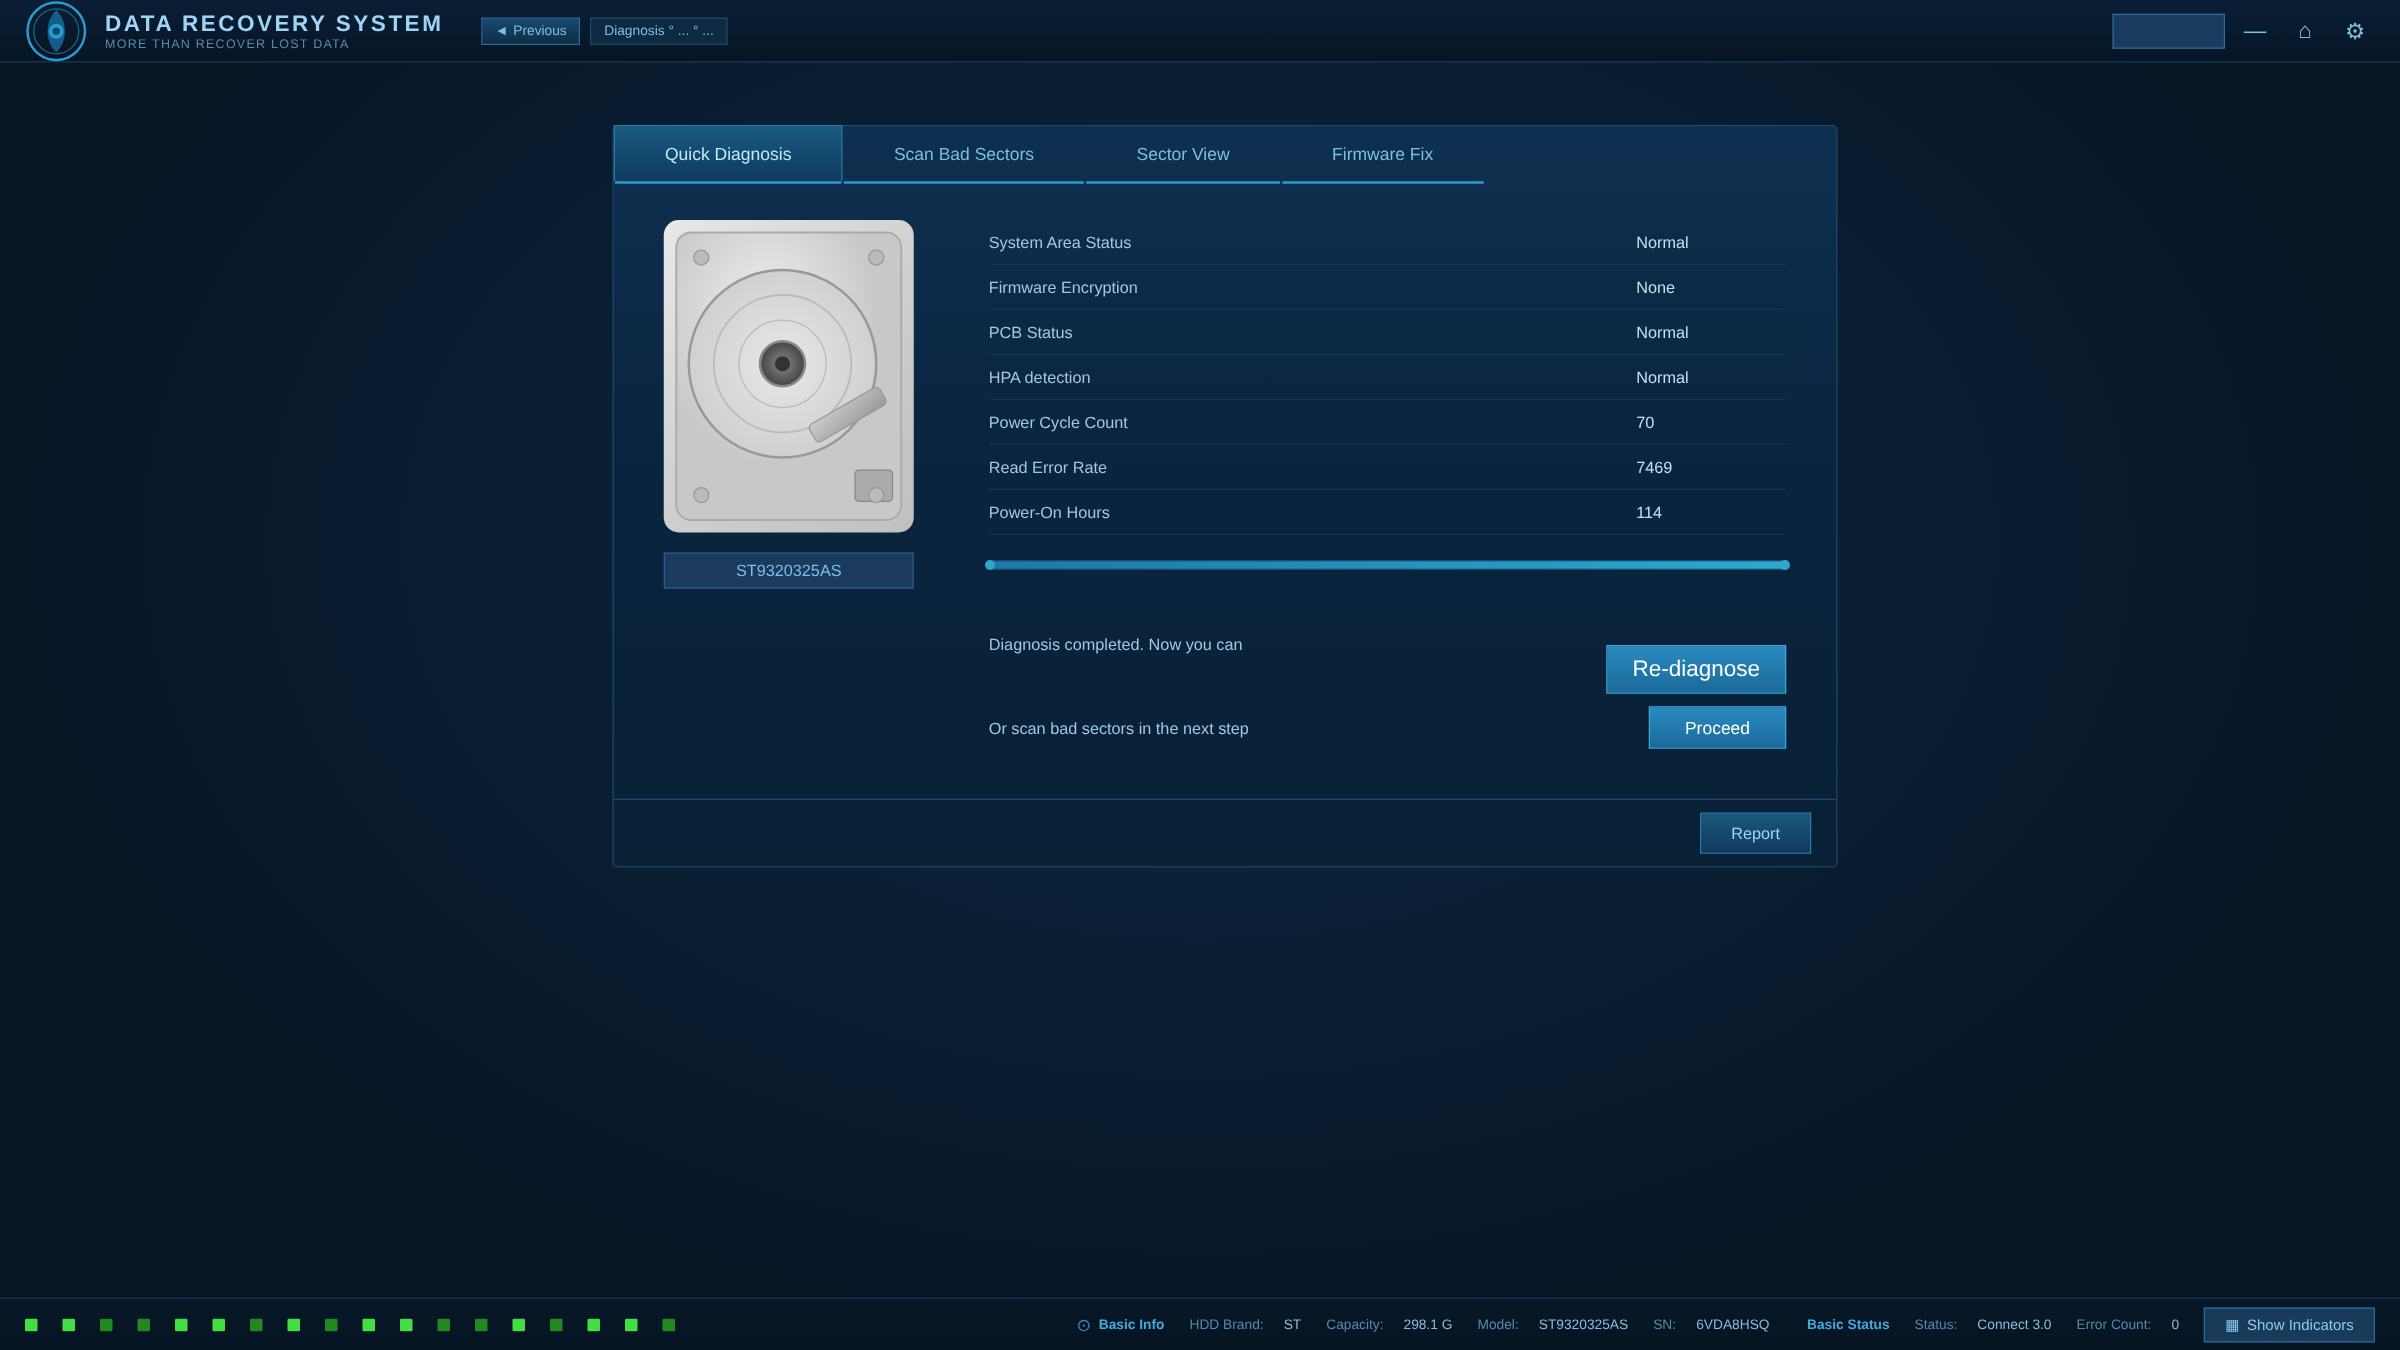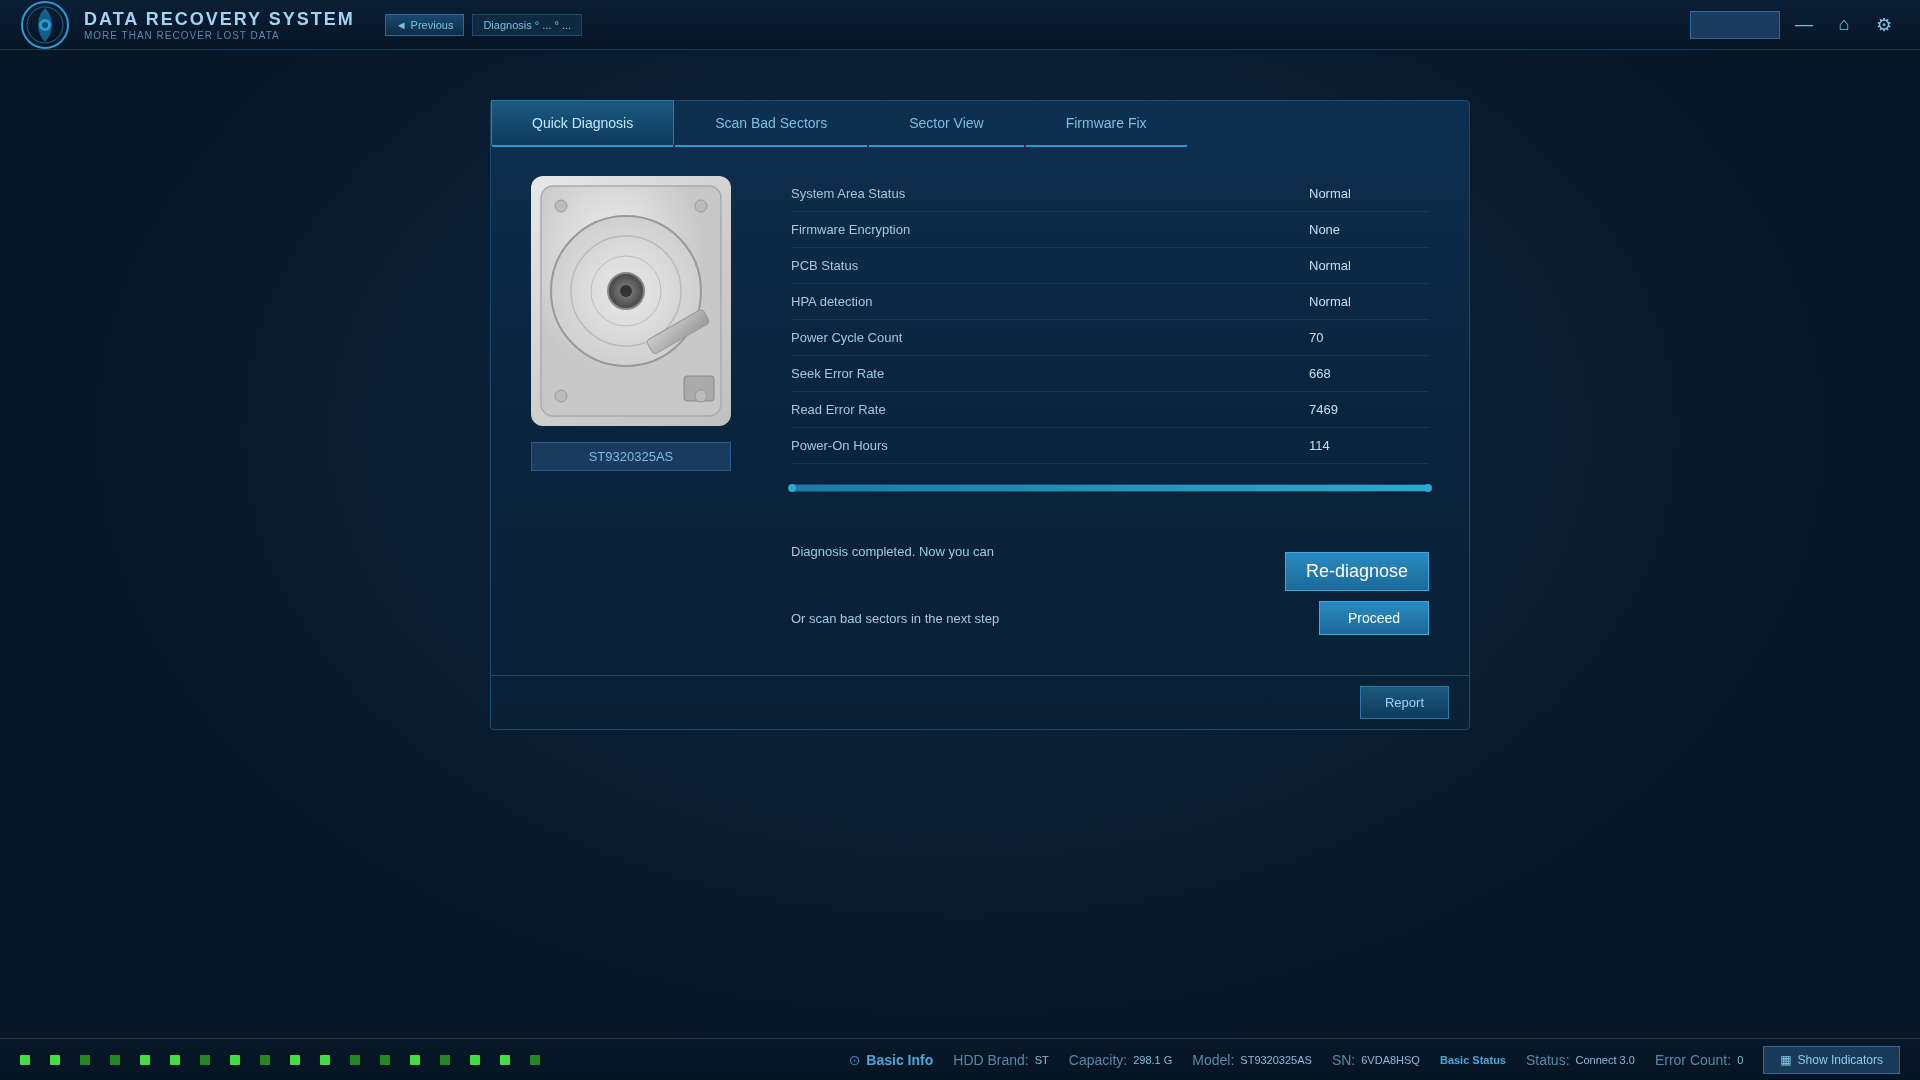--- a/index.html
+++ b/index.html
@@ -523,10 +523,6 @@
             <span class="diag-value">70</span>
           </div>
           <div class="diag-row">
-            <span class="diag-label">Seek Error Rate</span>
-            <span class="diag-value">668</span>
-          </div>
-          <div class="diag-row">
             <span class="diag-label">Read Error Rate</span>
             <span class="diag-value">7469</span>
           </div>

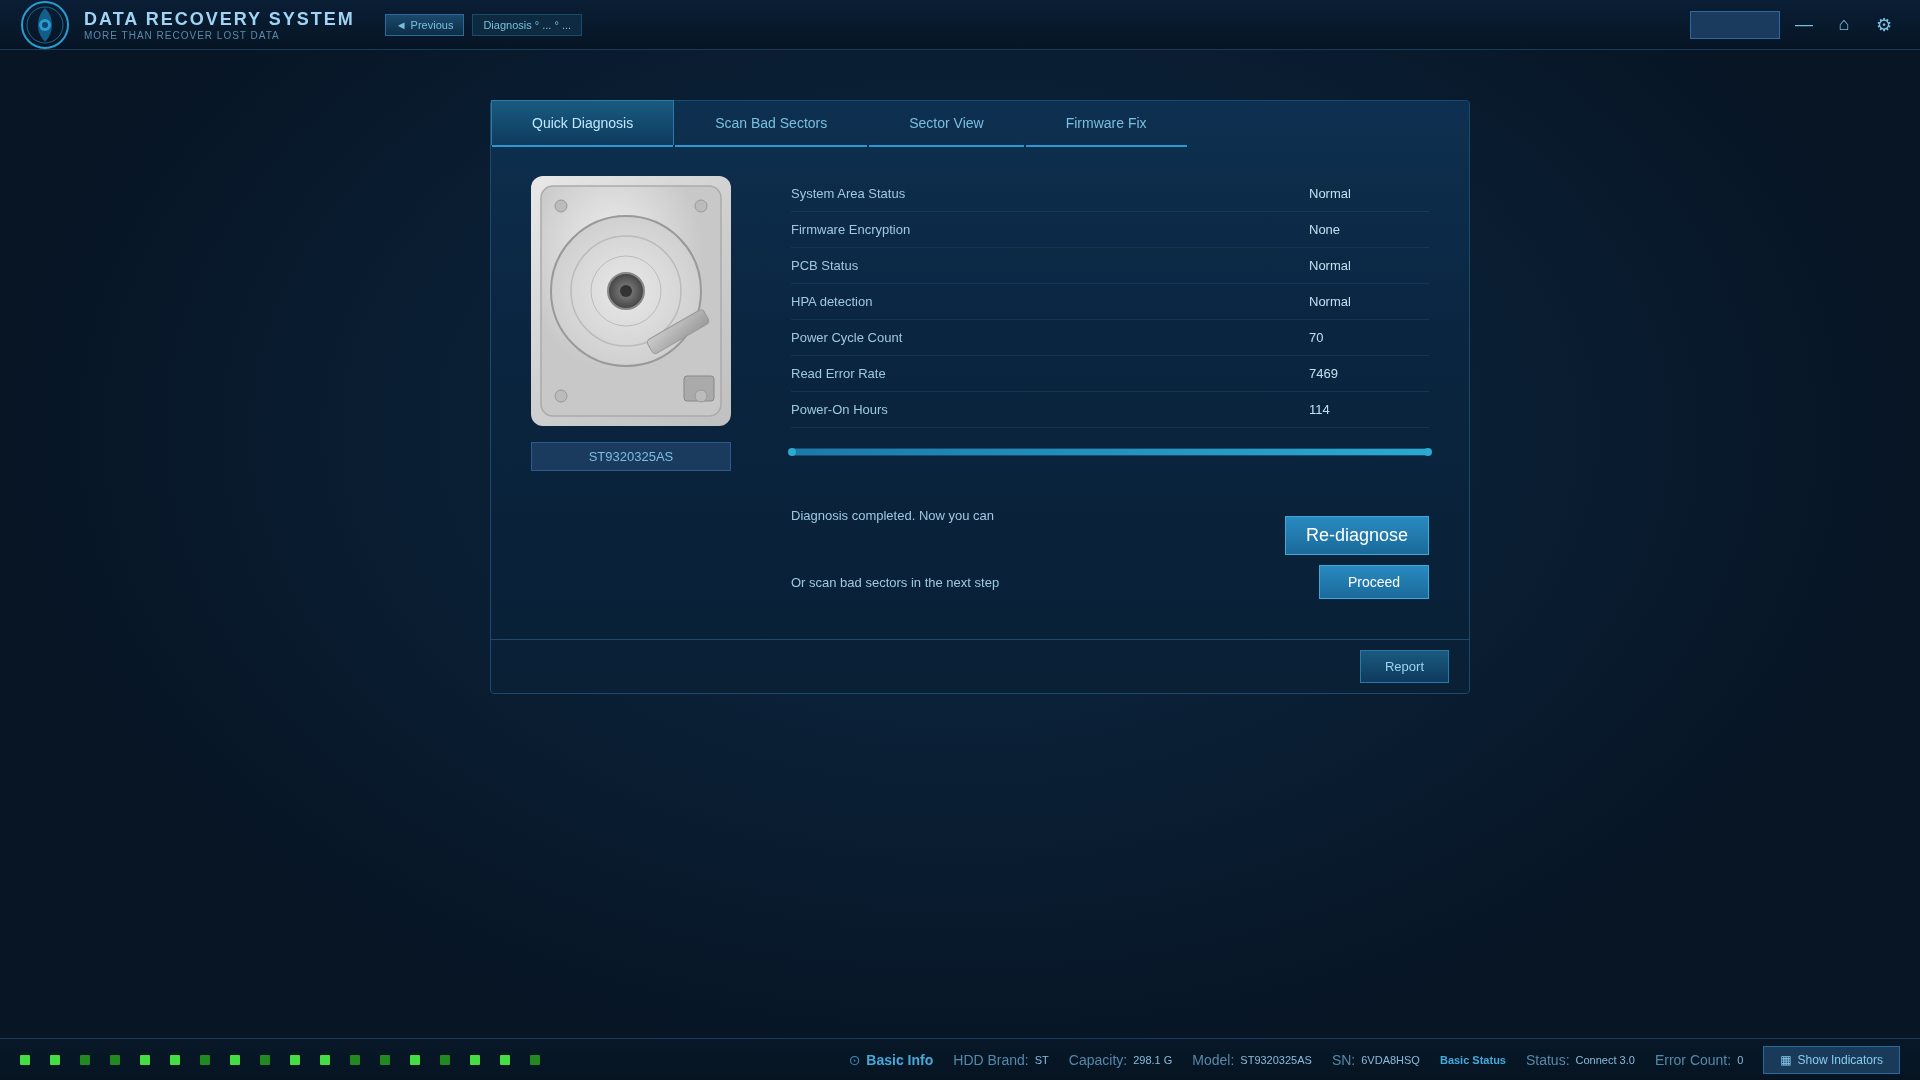--- a/index.html
+++ b/index.html
@@ -371,7 +371,7 @@
 
     .status-item-label {
       color: #5588aa;
-      font-size: 14px;
+      font-size: 11px;
     }
 
     .status-item-value {

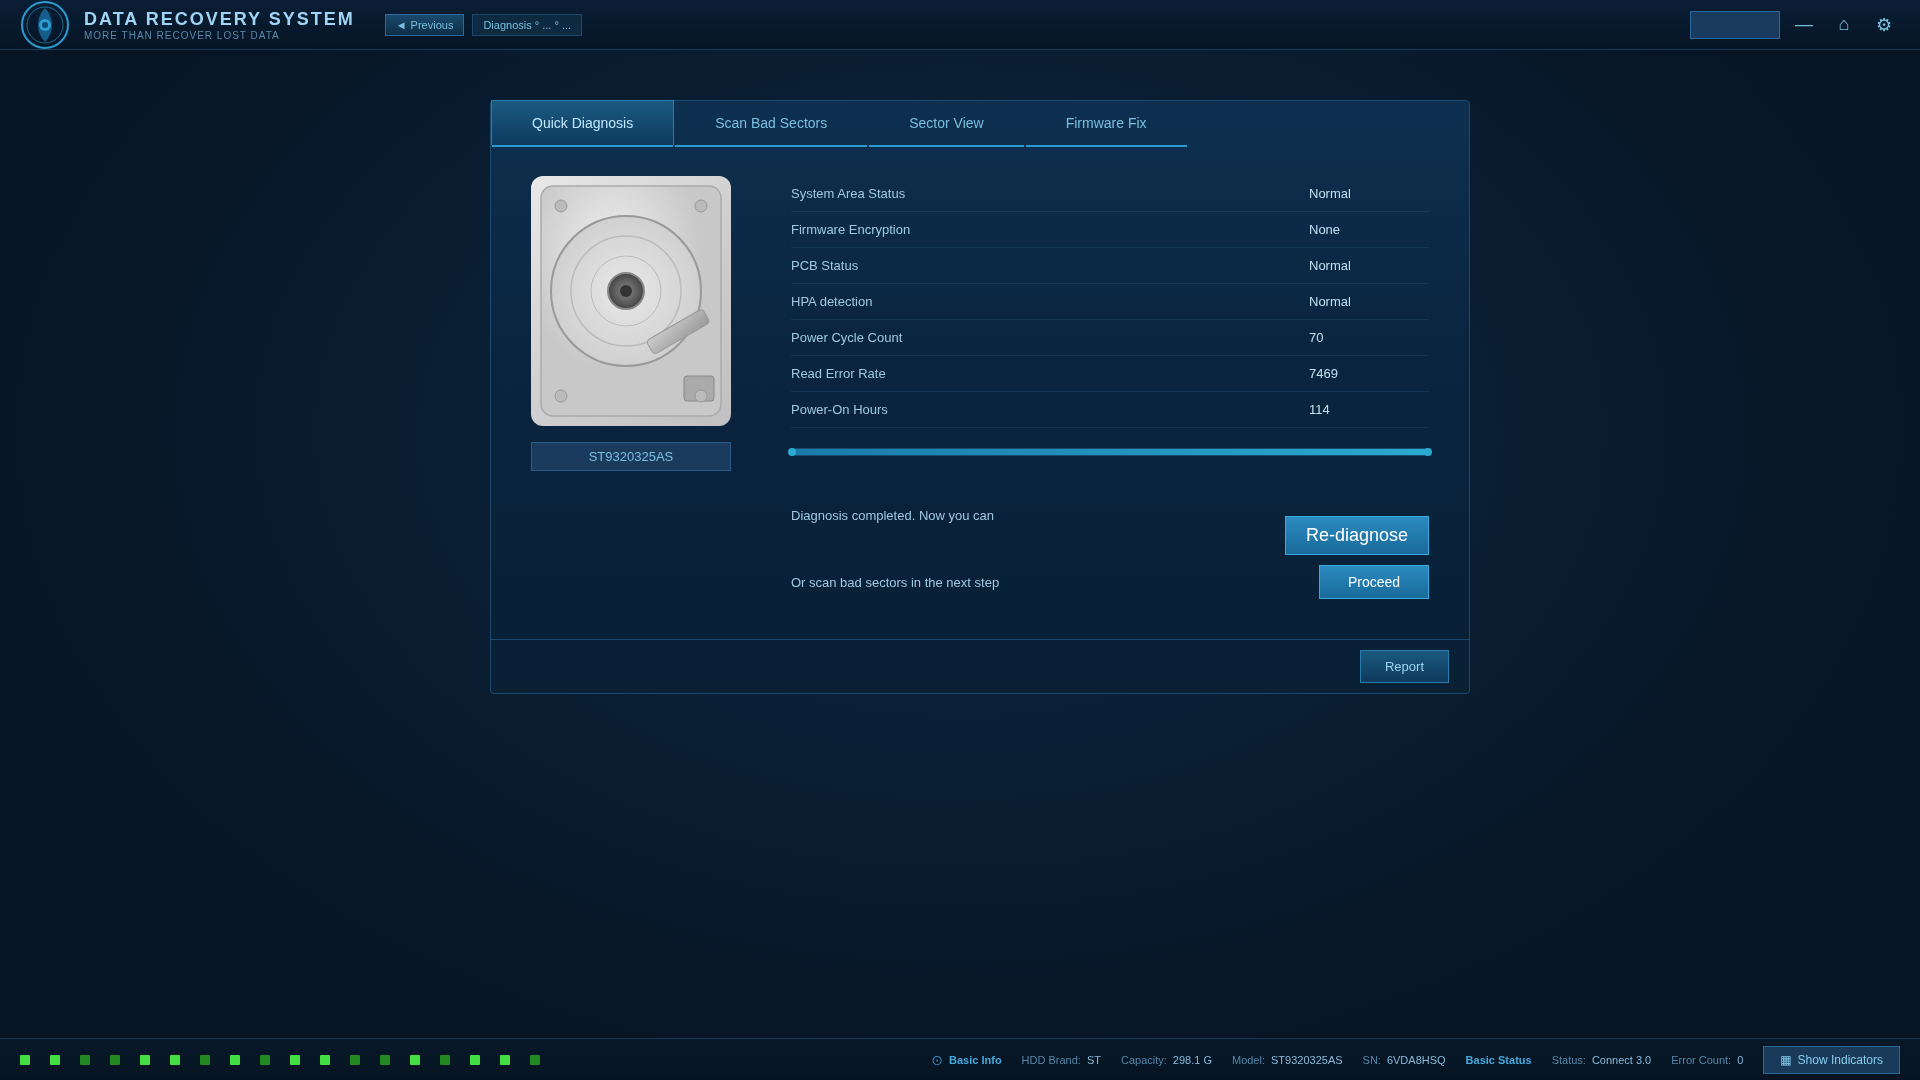--- a/index.html
+++ b/index.html
@@ -377,6 +377,7 @@
     .status-item-value {
       color: #88bbdd;
       font-size: 11px;
+      margin-left: 10px;
     }
 
     .status-item-value.highlight {

